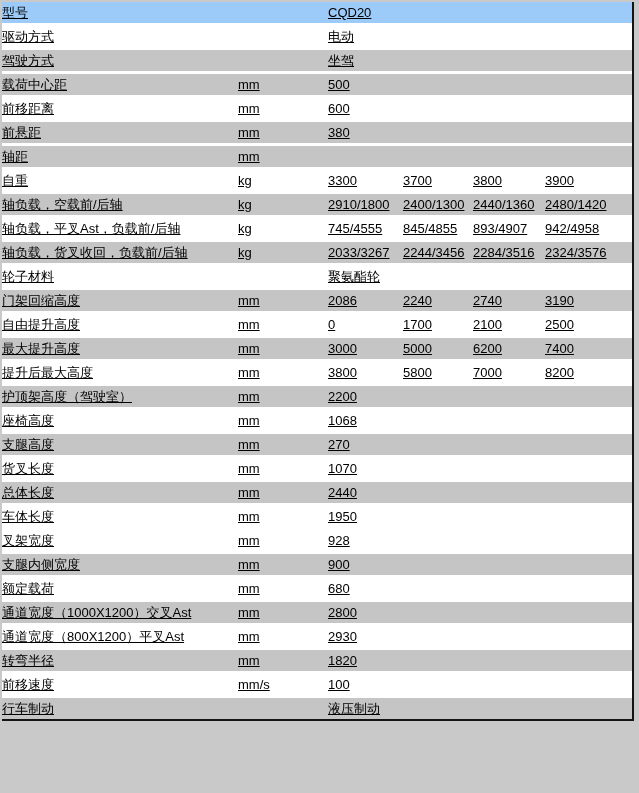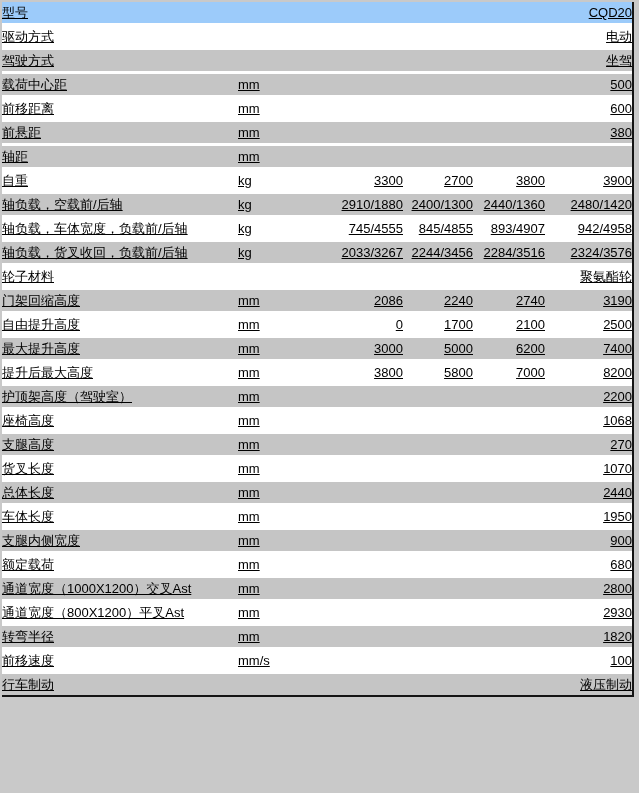--- a/index.html
+++ b/index.html
@@ -47,7 +47,7 @@
   tr.even { background: var(--row-even-bg, #C5C5C5); }
   td.c-name { padding-left: 6px; text-align: left; }
   td.c-unit { padding-left: 3px; text-align: left; }
-  td.c-val  { text-align: right; }
+  td.c-val  { text-align: left; }
 </style>
 </head>
 <body>

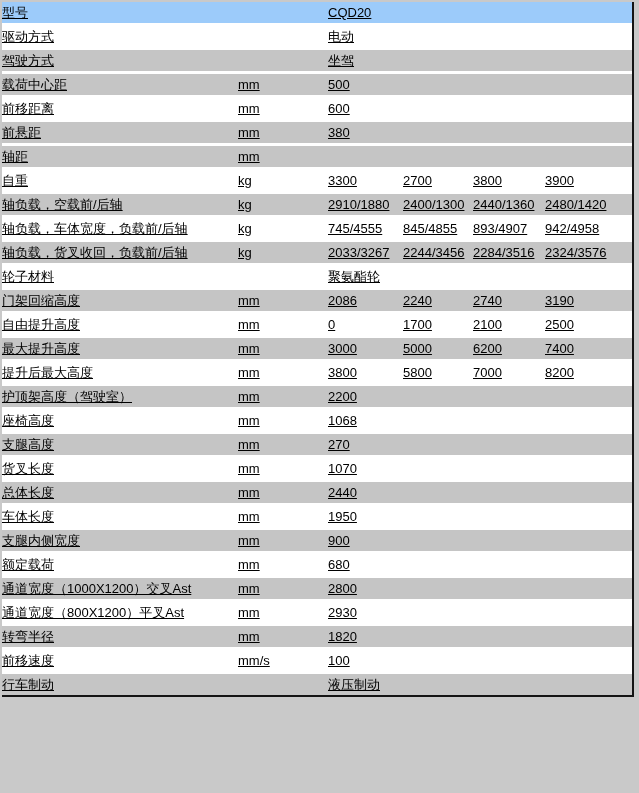--- a/index.html
+++ b/index.html
@@ -102,7 +102,7 @@
           <td class="c-name">自重</td>
           <td class="c-unit">kg</td>
           <td class="c-val">3300</td>
-          <td class="c-val">2700</td>
+          <td class="c-val">3700</td>
           <td class="c-val">3800</td>
           <td class="c-val">3900</td>
         </tr>

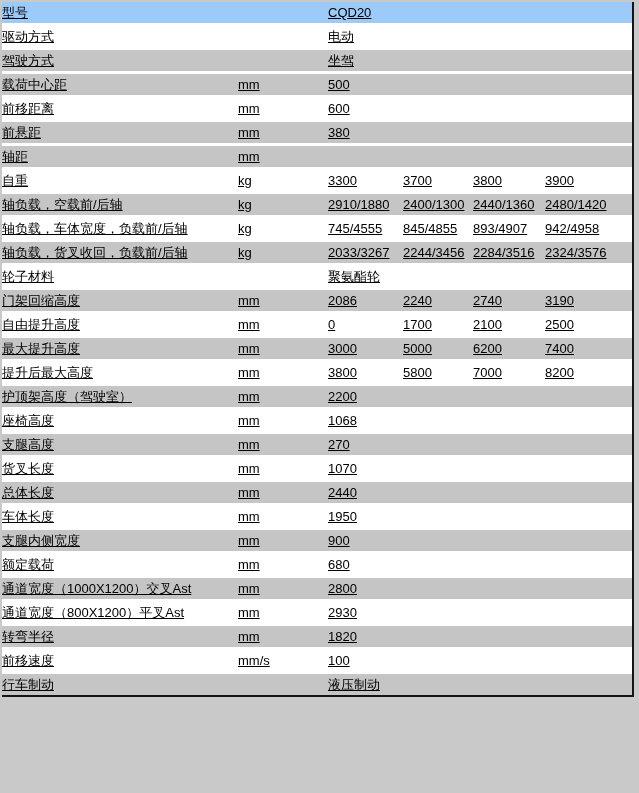--- a/index.html
+++ b/index.html
@@ -109,7 +109,7 @@
         <tr class="even">
           <td class="c-name">轴负载，空载前/后轴</td>
           <td class="c-unit">kg</td>
-          <td class="c-val">2910/1880</td>
+          <td class="c-val">2910/1800</td>
           <td class="c-val">2400/1300</td>
           <td class="c-val">2440/1360</td>
           <td class="c-val">2480/1420</td>

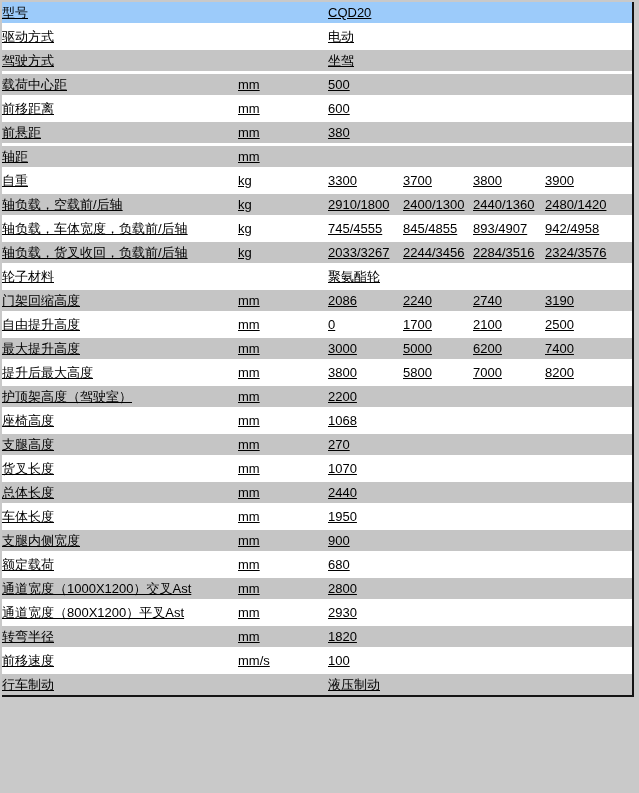--- a/index.html
+++ b/index.html
@@ -115,7 +115,7 @@
           <td class="c-val">2480/1420</td>
         </tr>
         <tr class="odd">
-          <td class="c-name">轴负载，车体宽度，负载前/后轴</td>
+          <td class="c-name">轴负载，平叉Ast，负载前/后轴</td>
           <td class="c-unit">kg</td>
           <td class="c-val">745/4555</td>
           <td class="c-val">845/4855</td>

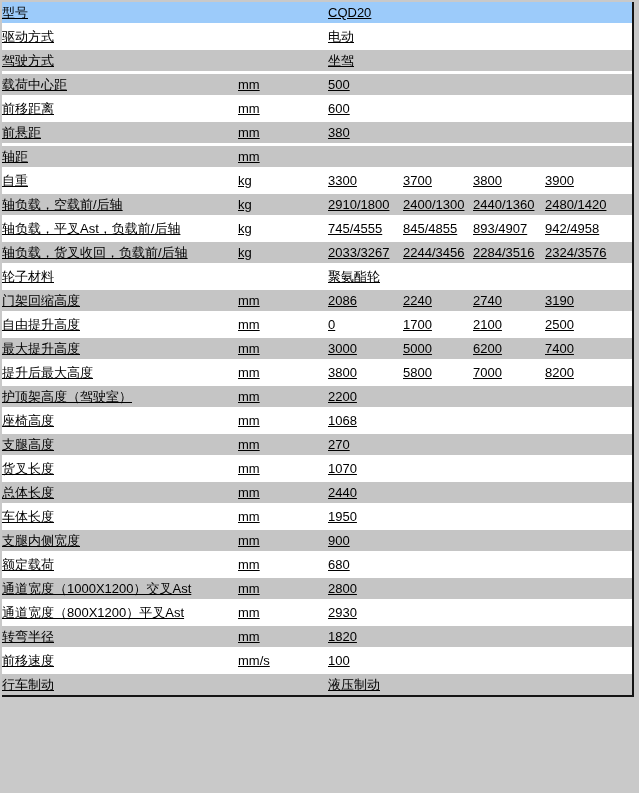--- a/index.html
+++ b/index.html
@@ -197,6 +197,11 @@
           <td class="c-unit">mm</td>
           <td class="c-val" colspan="4">1950</td>
         </tr>
+        <tr class="odd">
+          <td class="c-name">叉架宽度</td>
+          <td class="c-unit">mm</td>
+          <td class="c-val" colspan="4">928</td>
+        </tr>
         <tr class="even">
           <td class="c-name">支腿内侧宽度</td>
           <td class="c-unit">mm</td>

